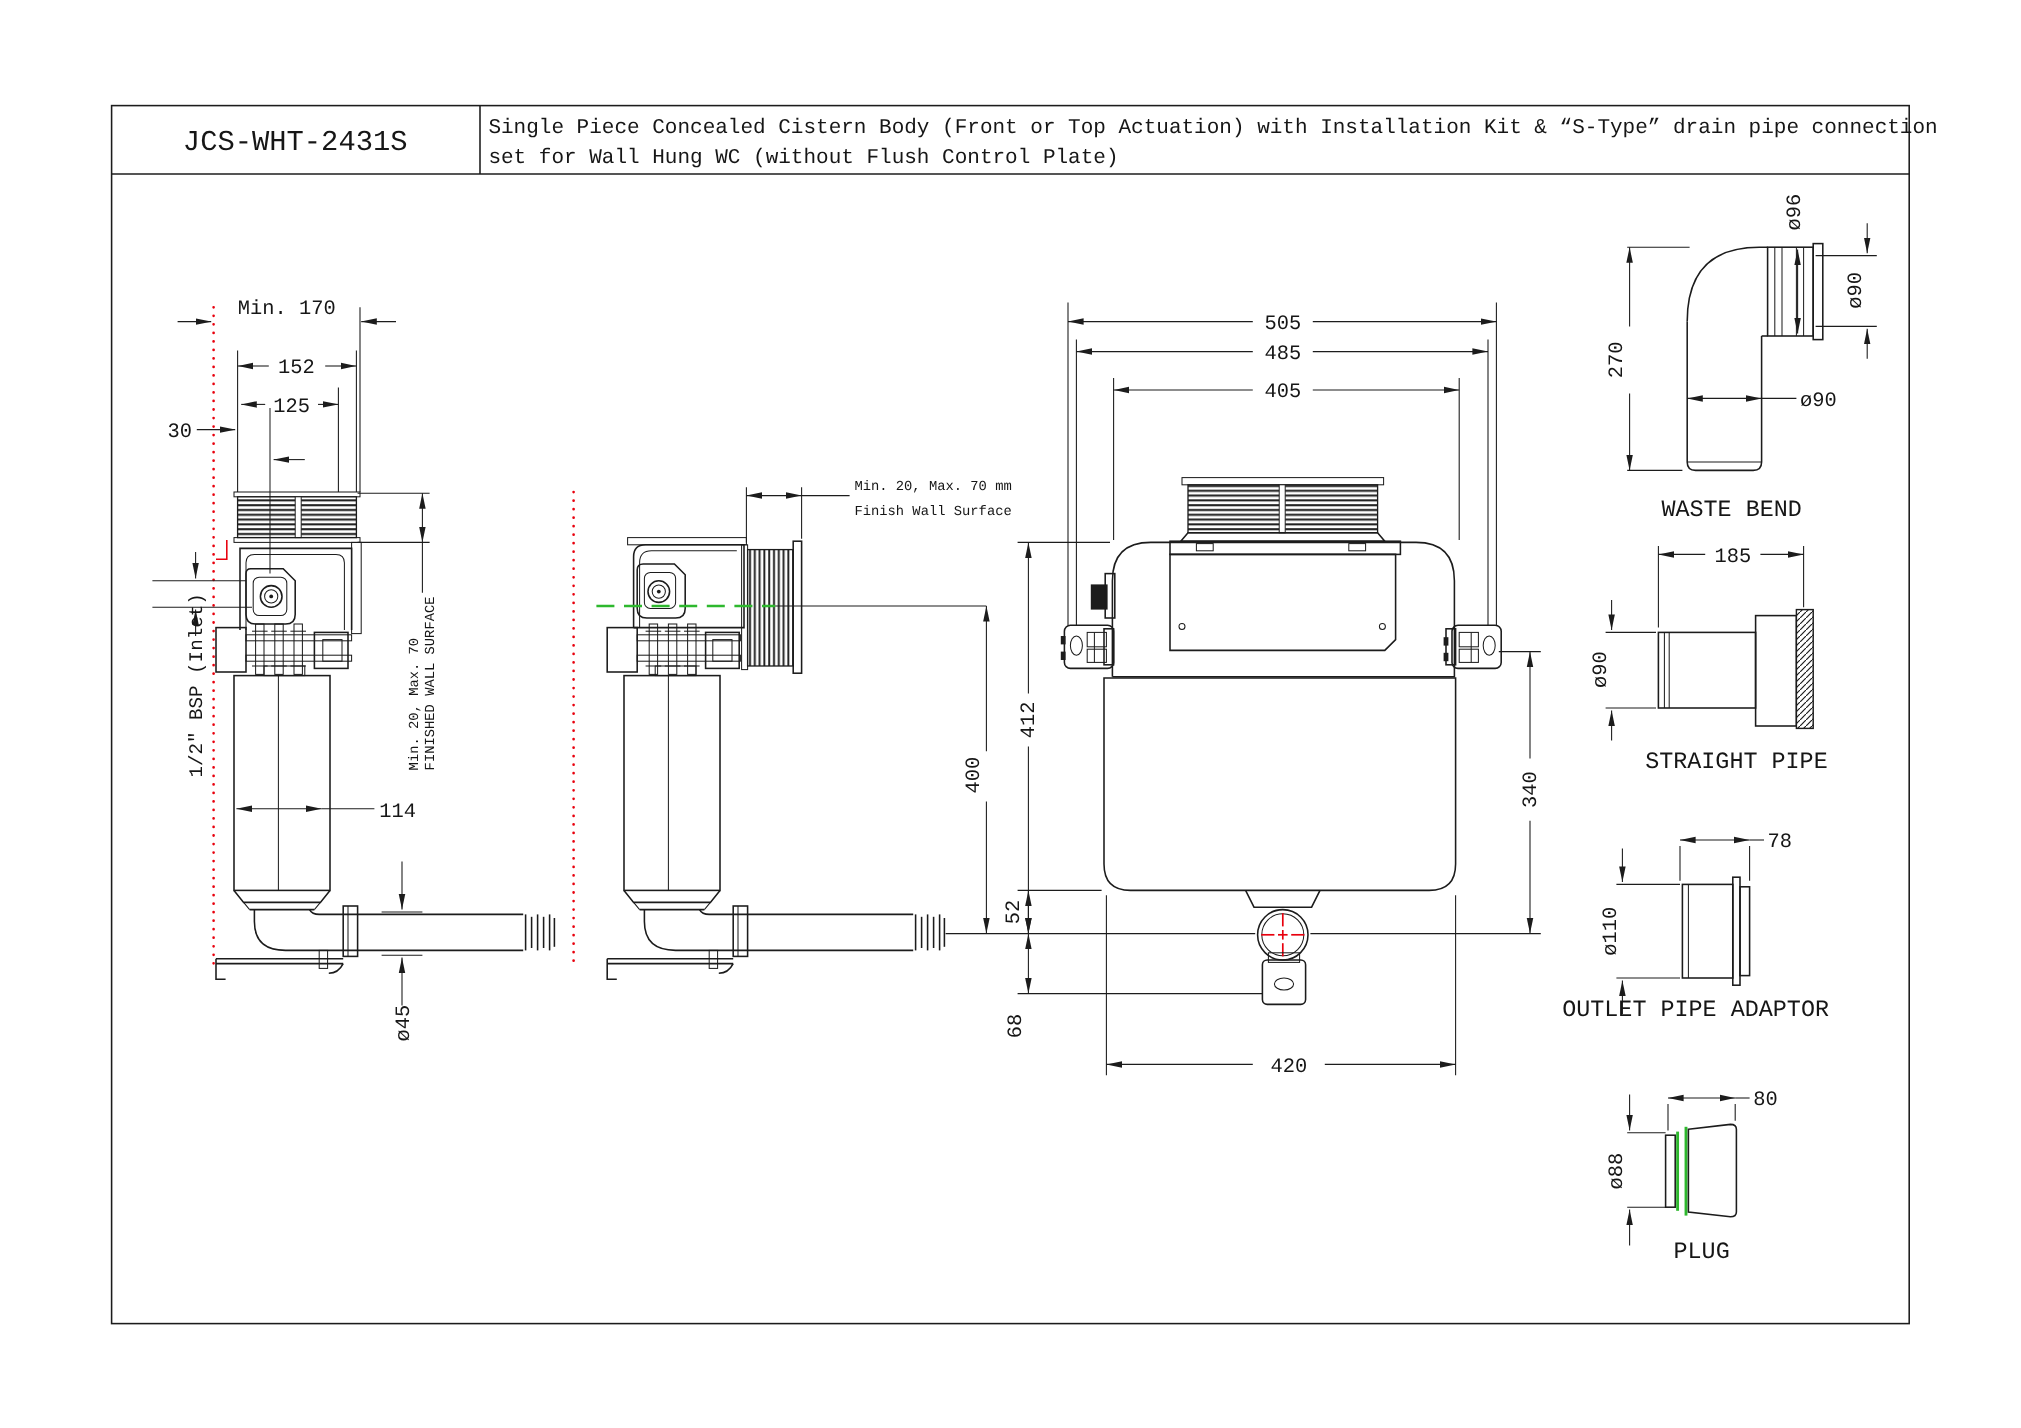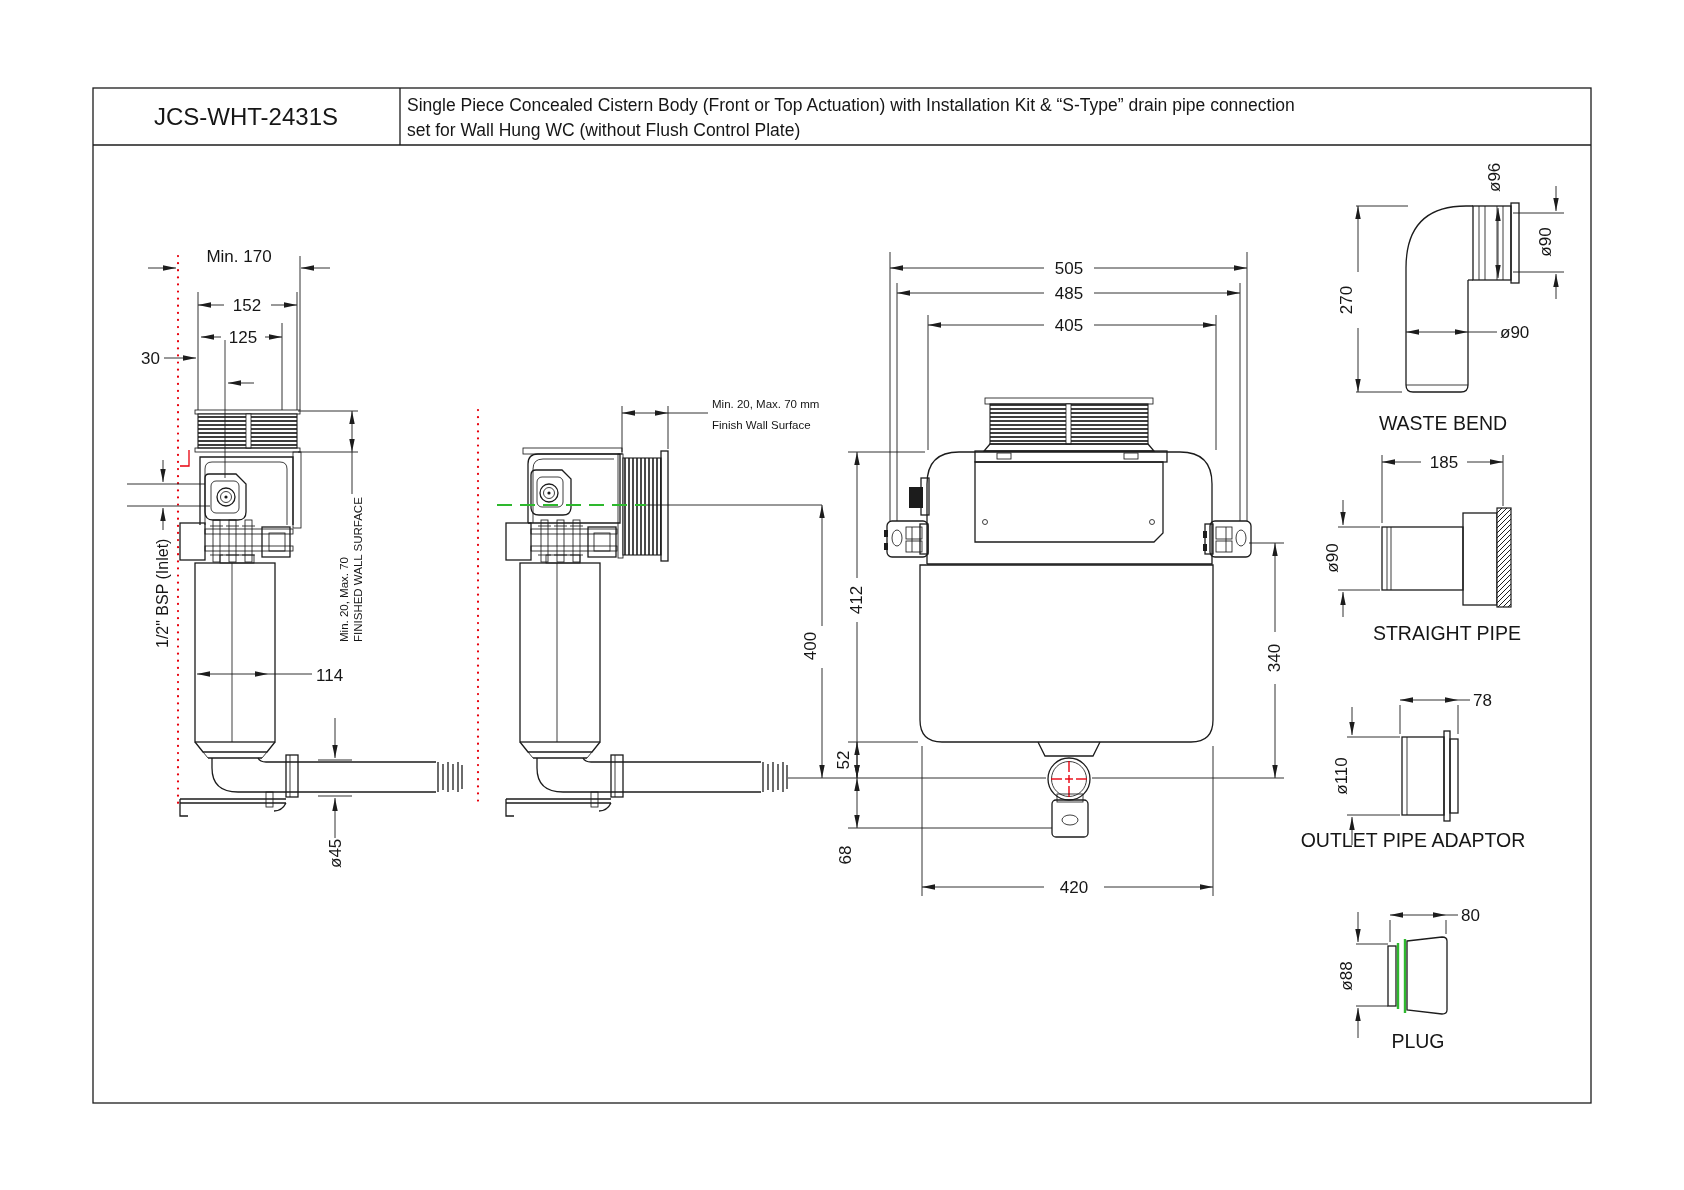--- a/index.html
+++ b/index.html
@@ -4,7 +4,7 @@
 <style>
   html,body { margin:0; padding:0; background:#ffffff; }
   .page { position:relative; width:1684px; height:1190px; background:#ffffff;
-          font-family:Liberation Sans, sans-serif; }
+          font-family:Liberation Mono, monospace; }
   svg { display:block; }
   .ln   { stroke:#1c1c1c; stroke-width:1.3; fill:none; stroke-linecap:butt; }
   .thin { stroke:#1c1c1c; stroke-width:0.85; fill:none; }

